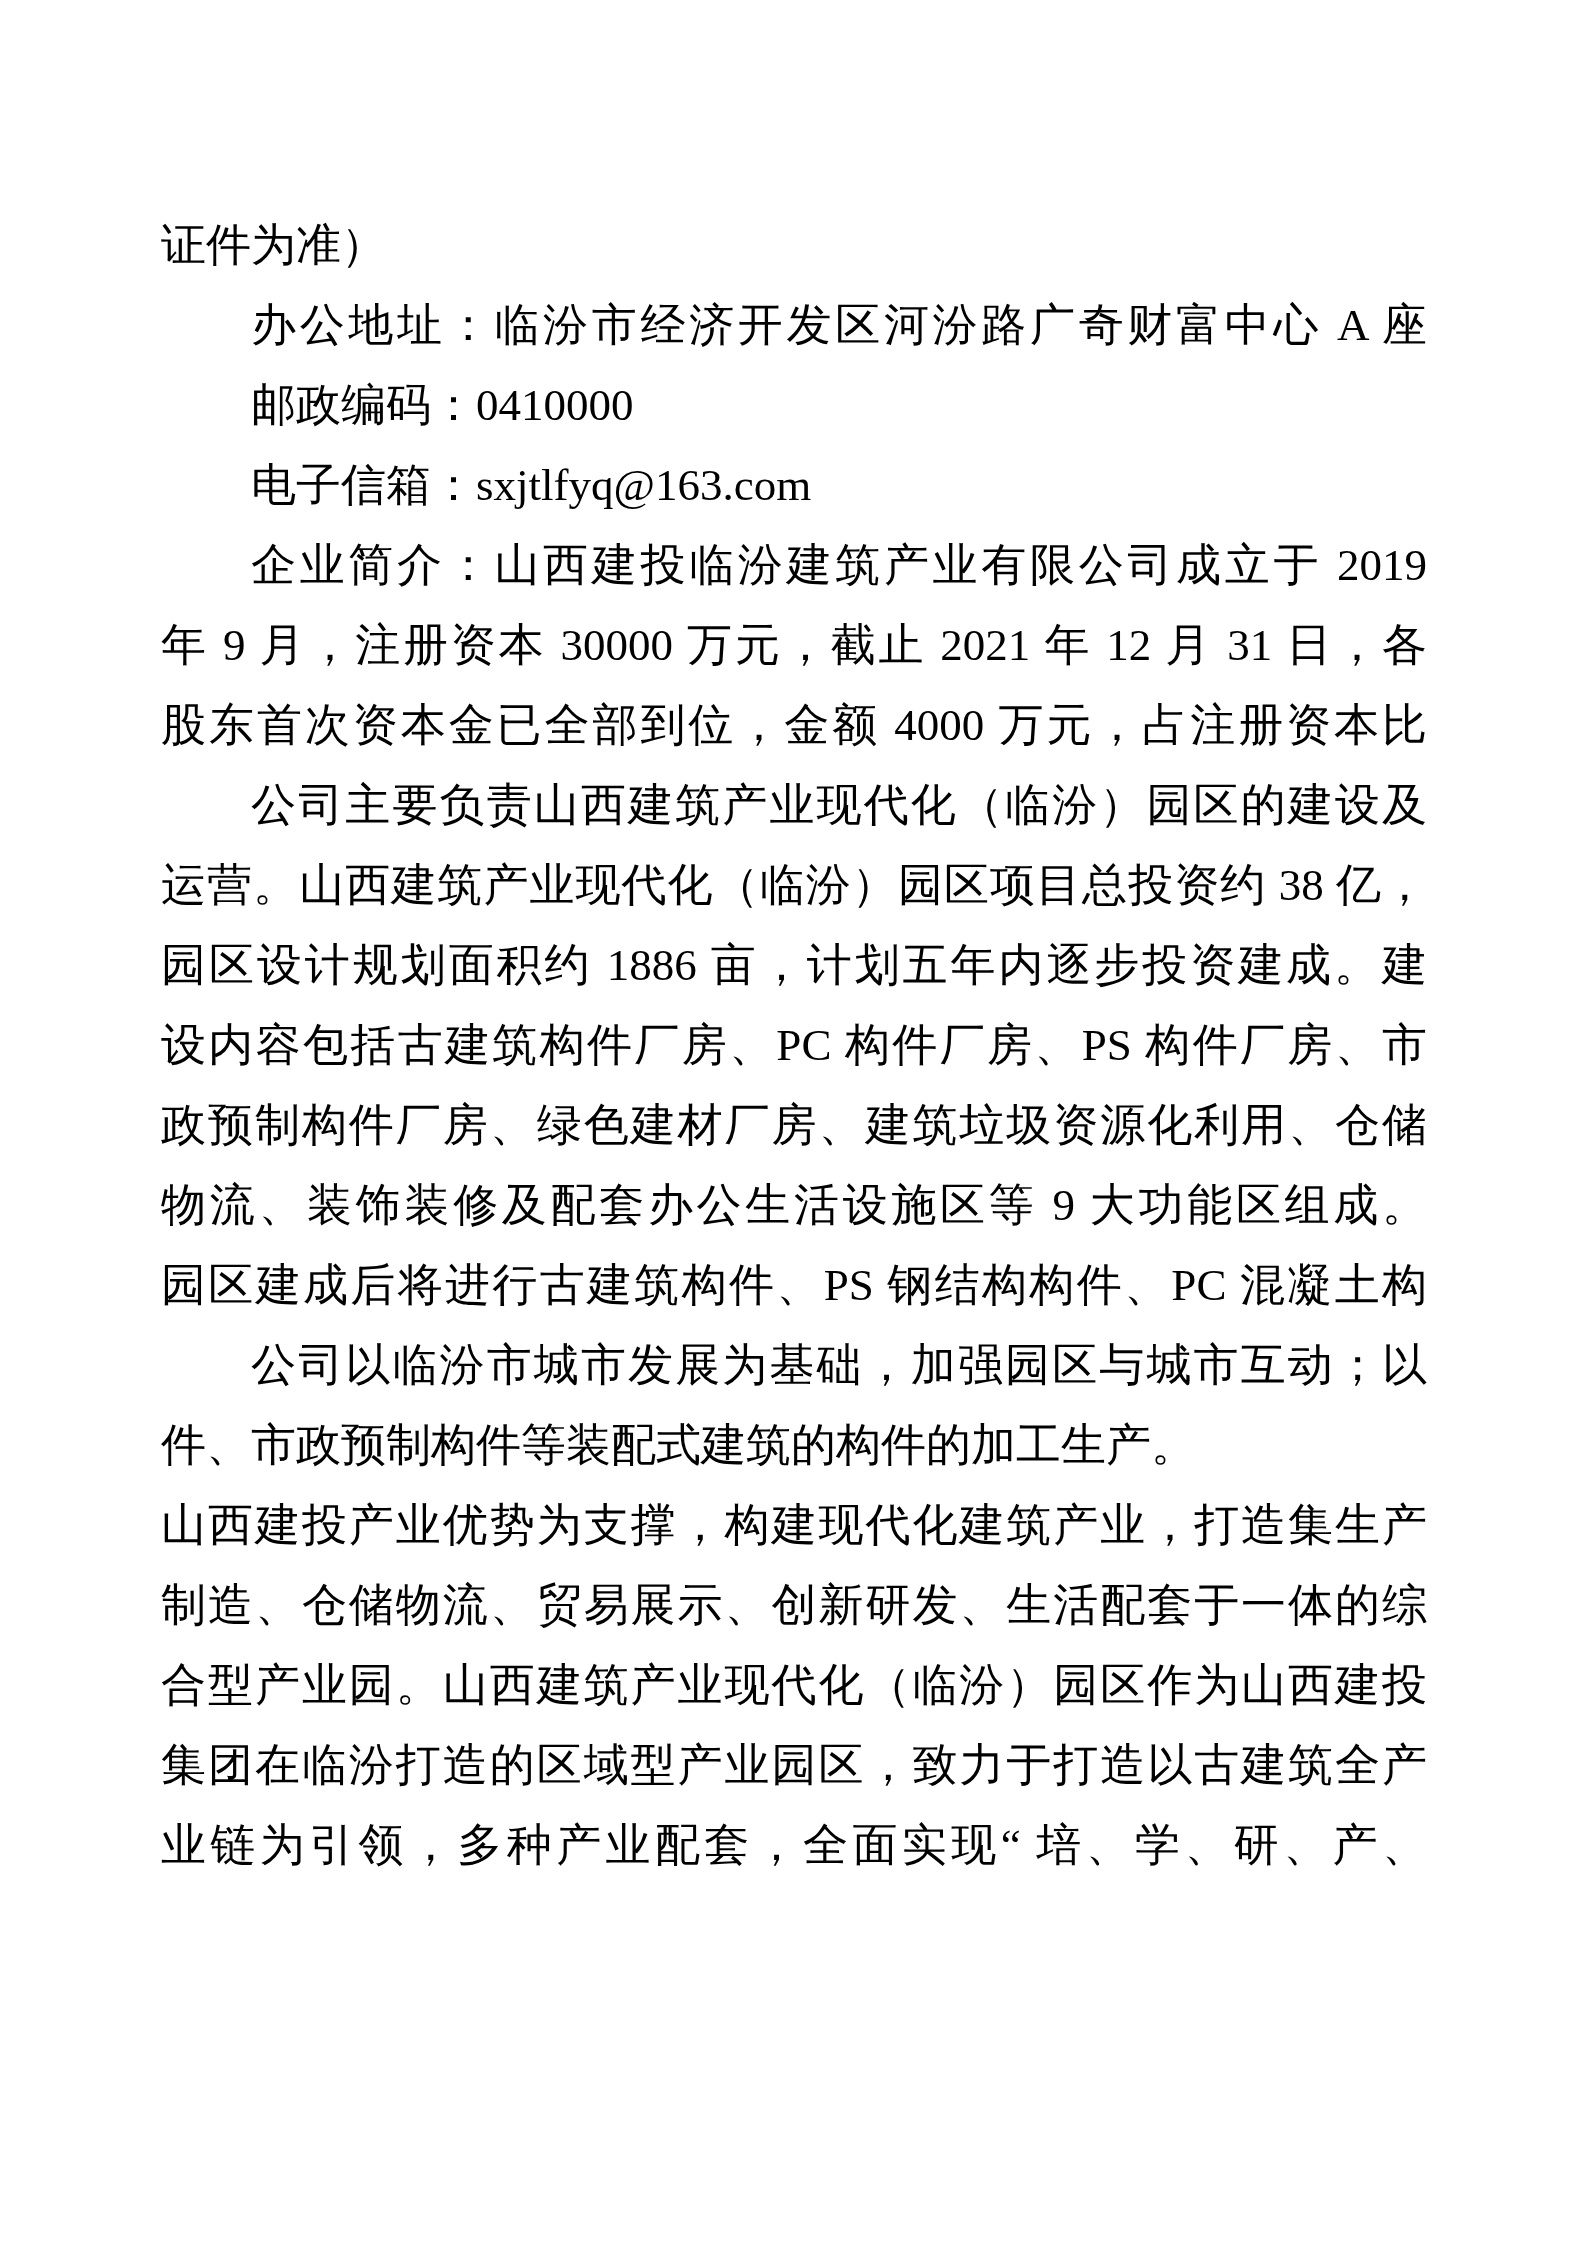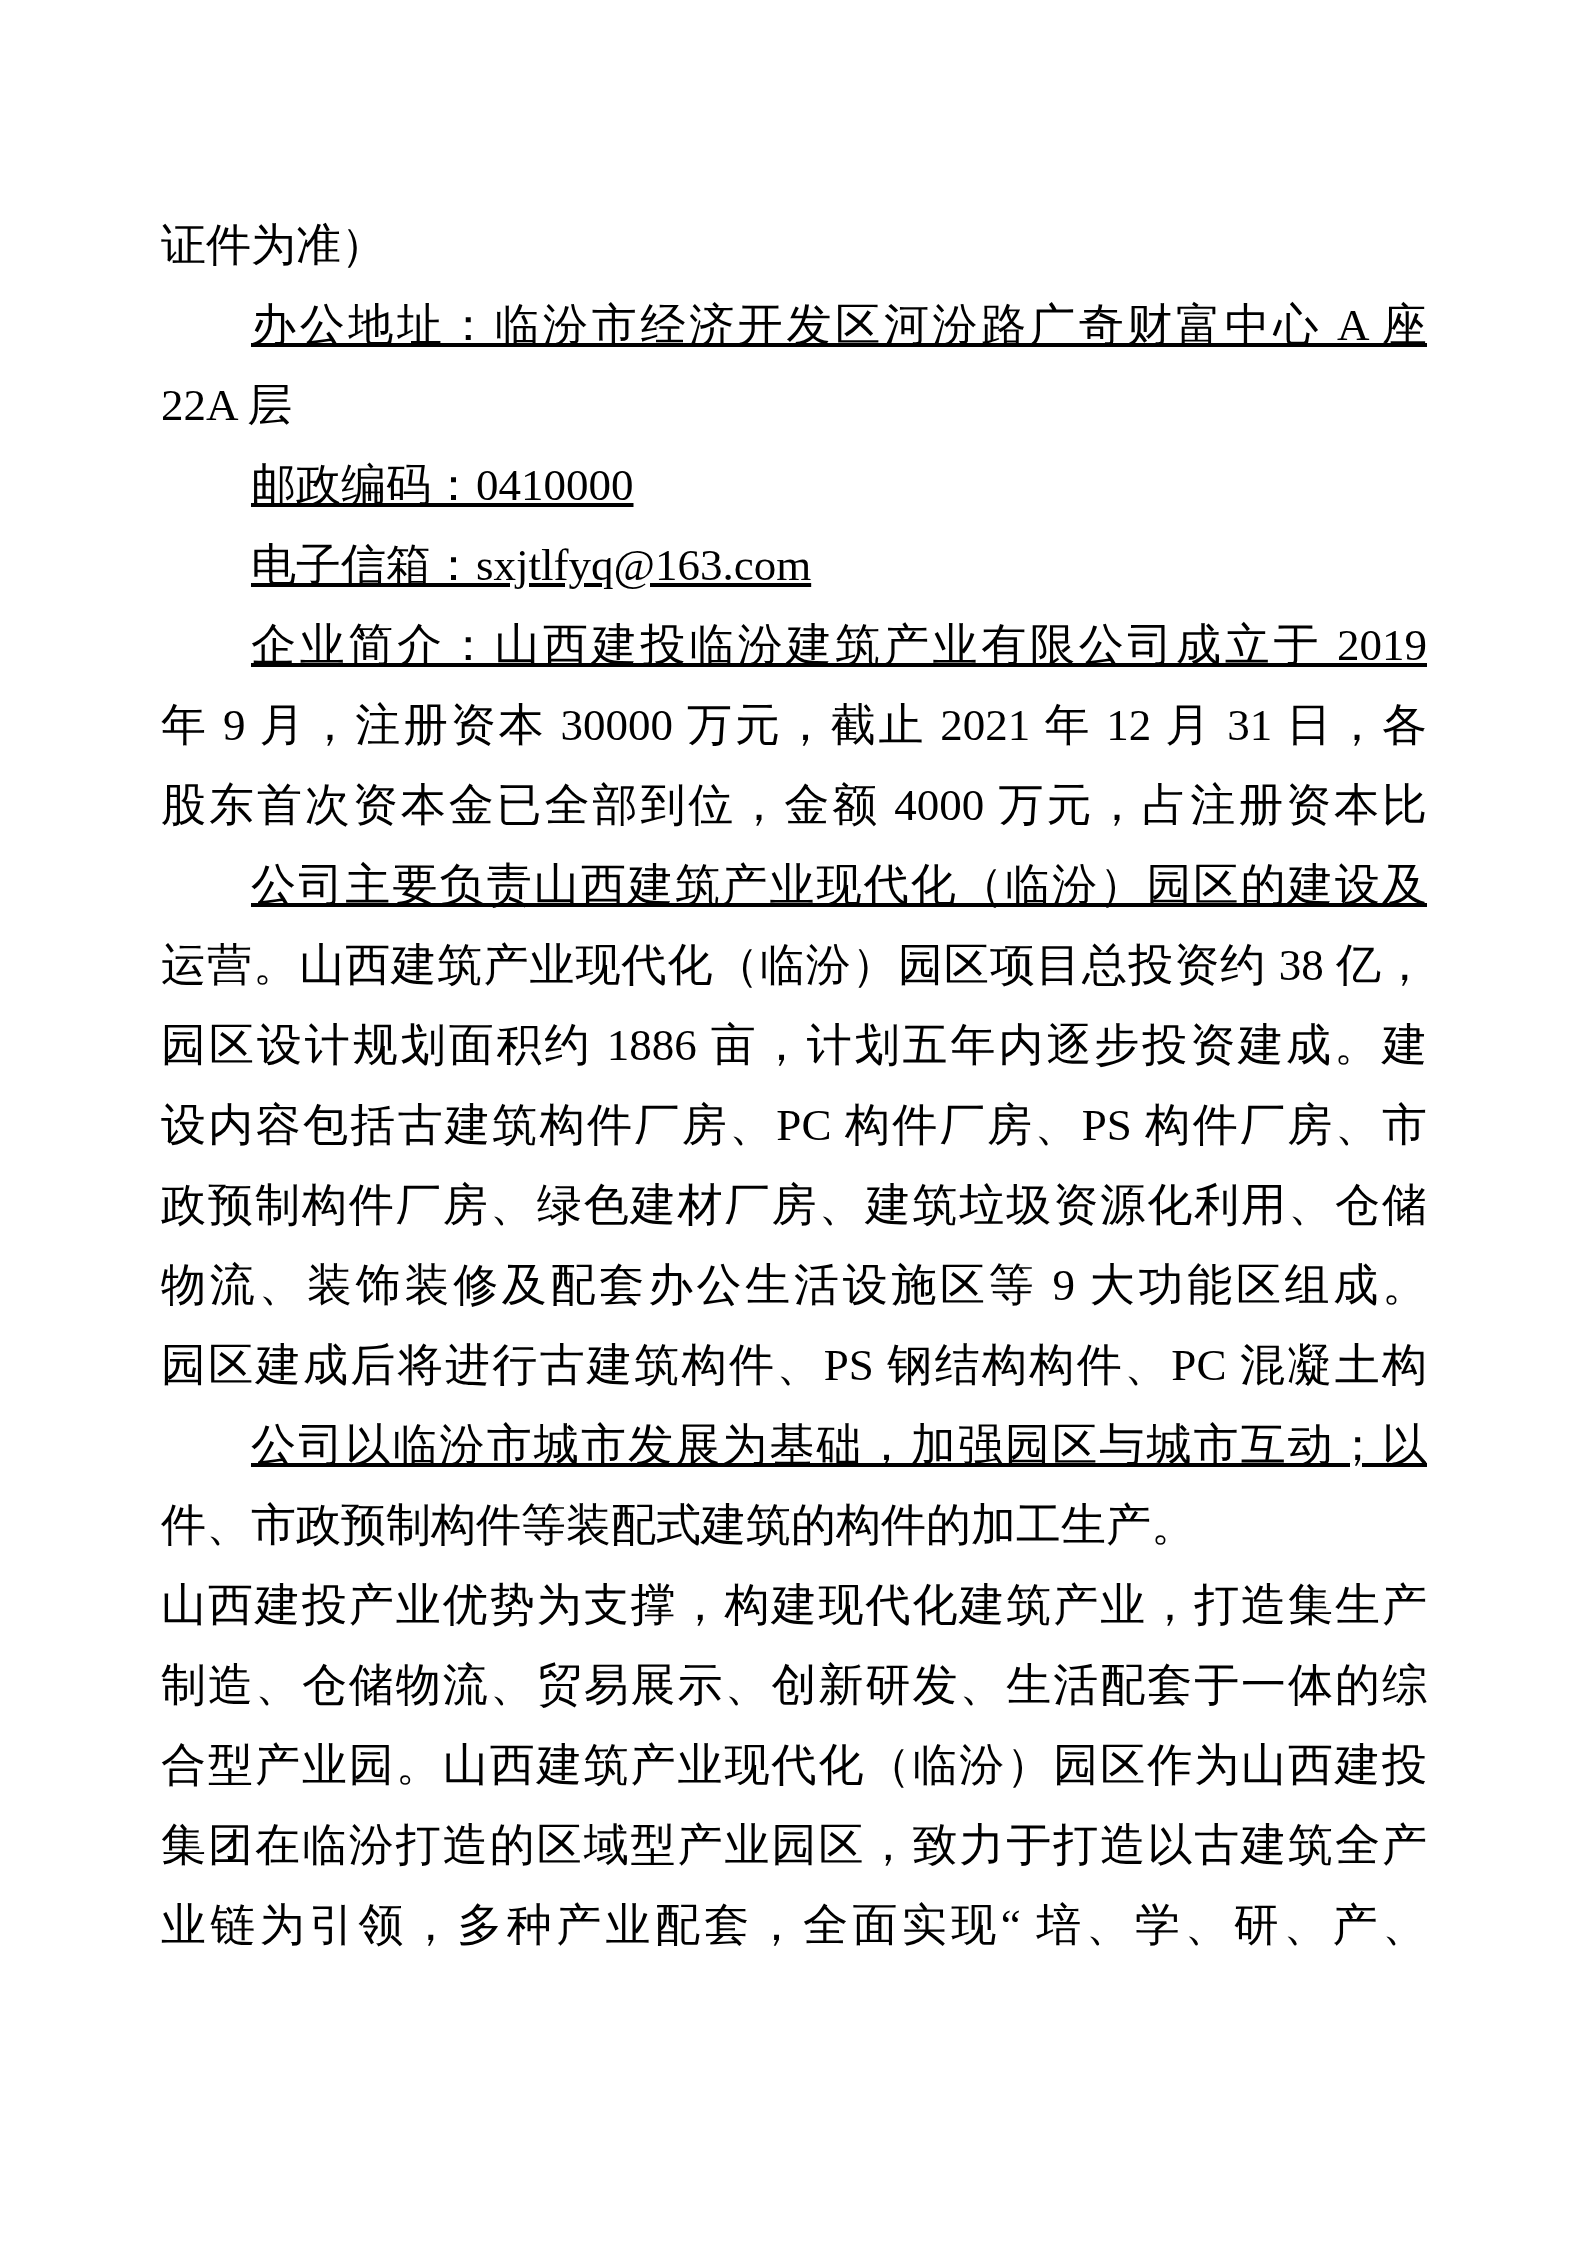--- a/index.html
+++ b/index.html
@@ -39,7 +39,6 @@
   }
   .line.indent {
     text-indent: 90px;
-    text-decoration: underline;
   }
 </style>
 </head>

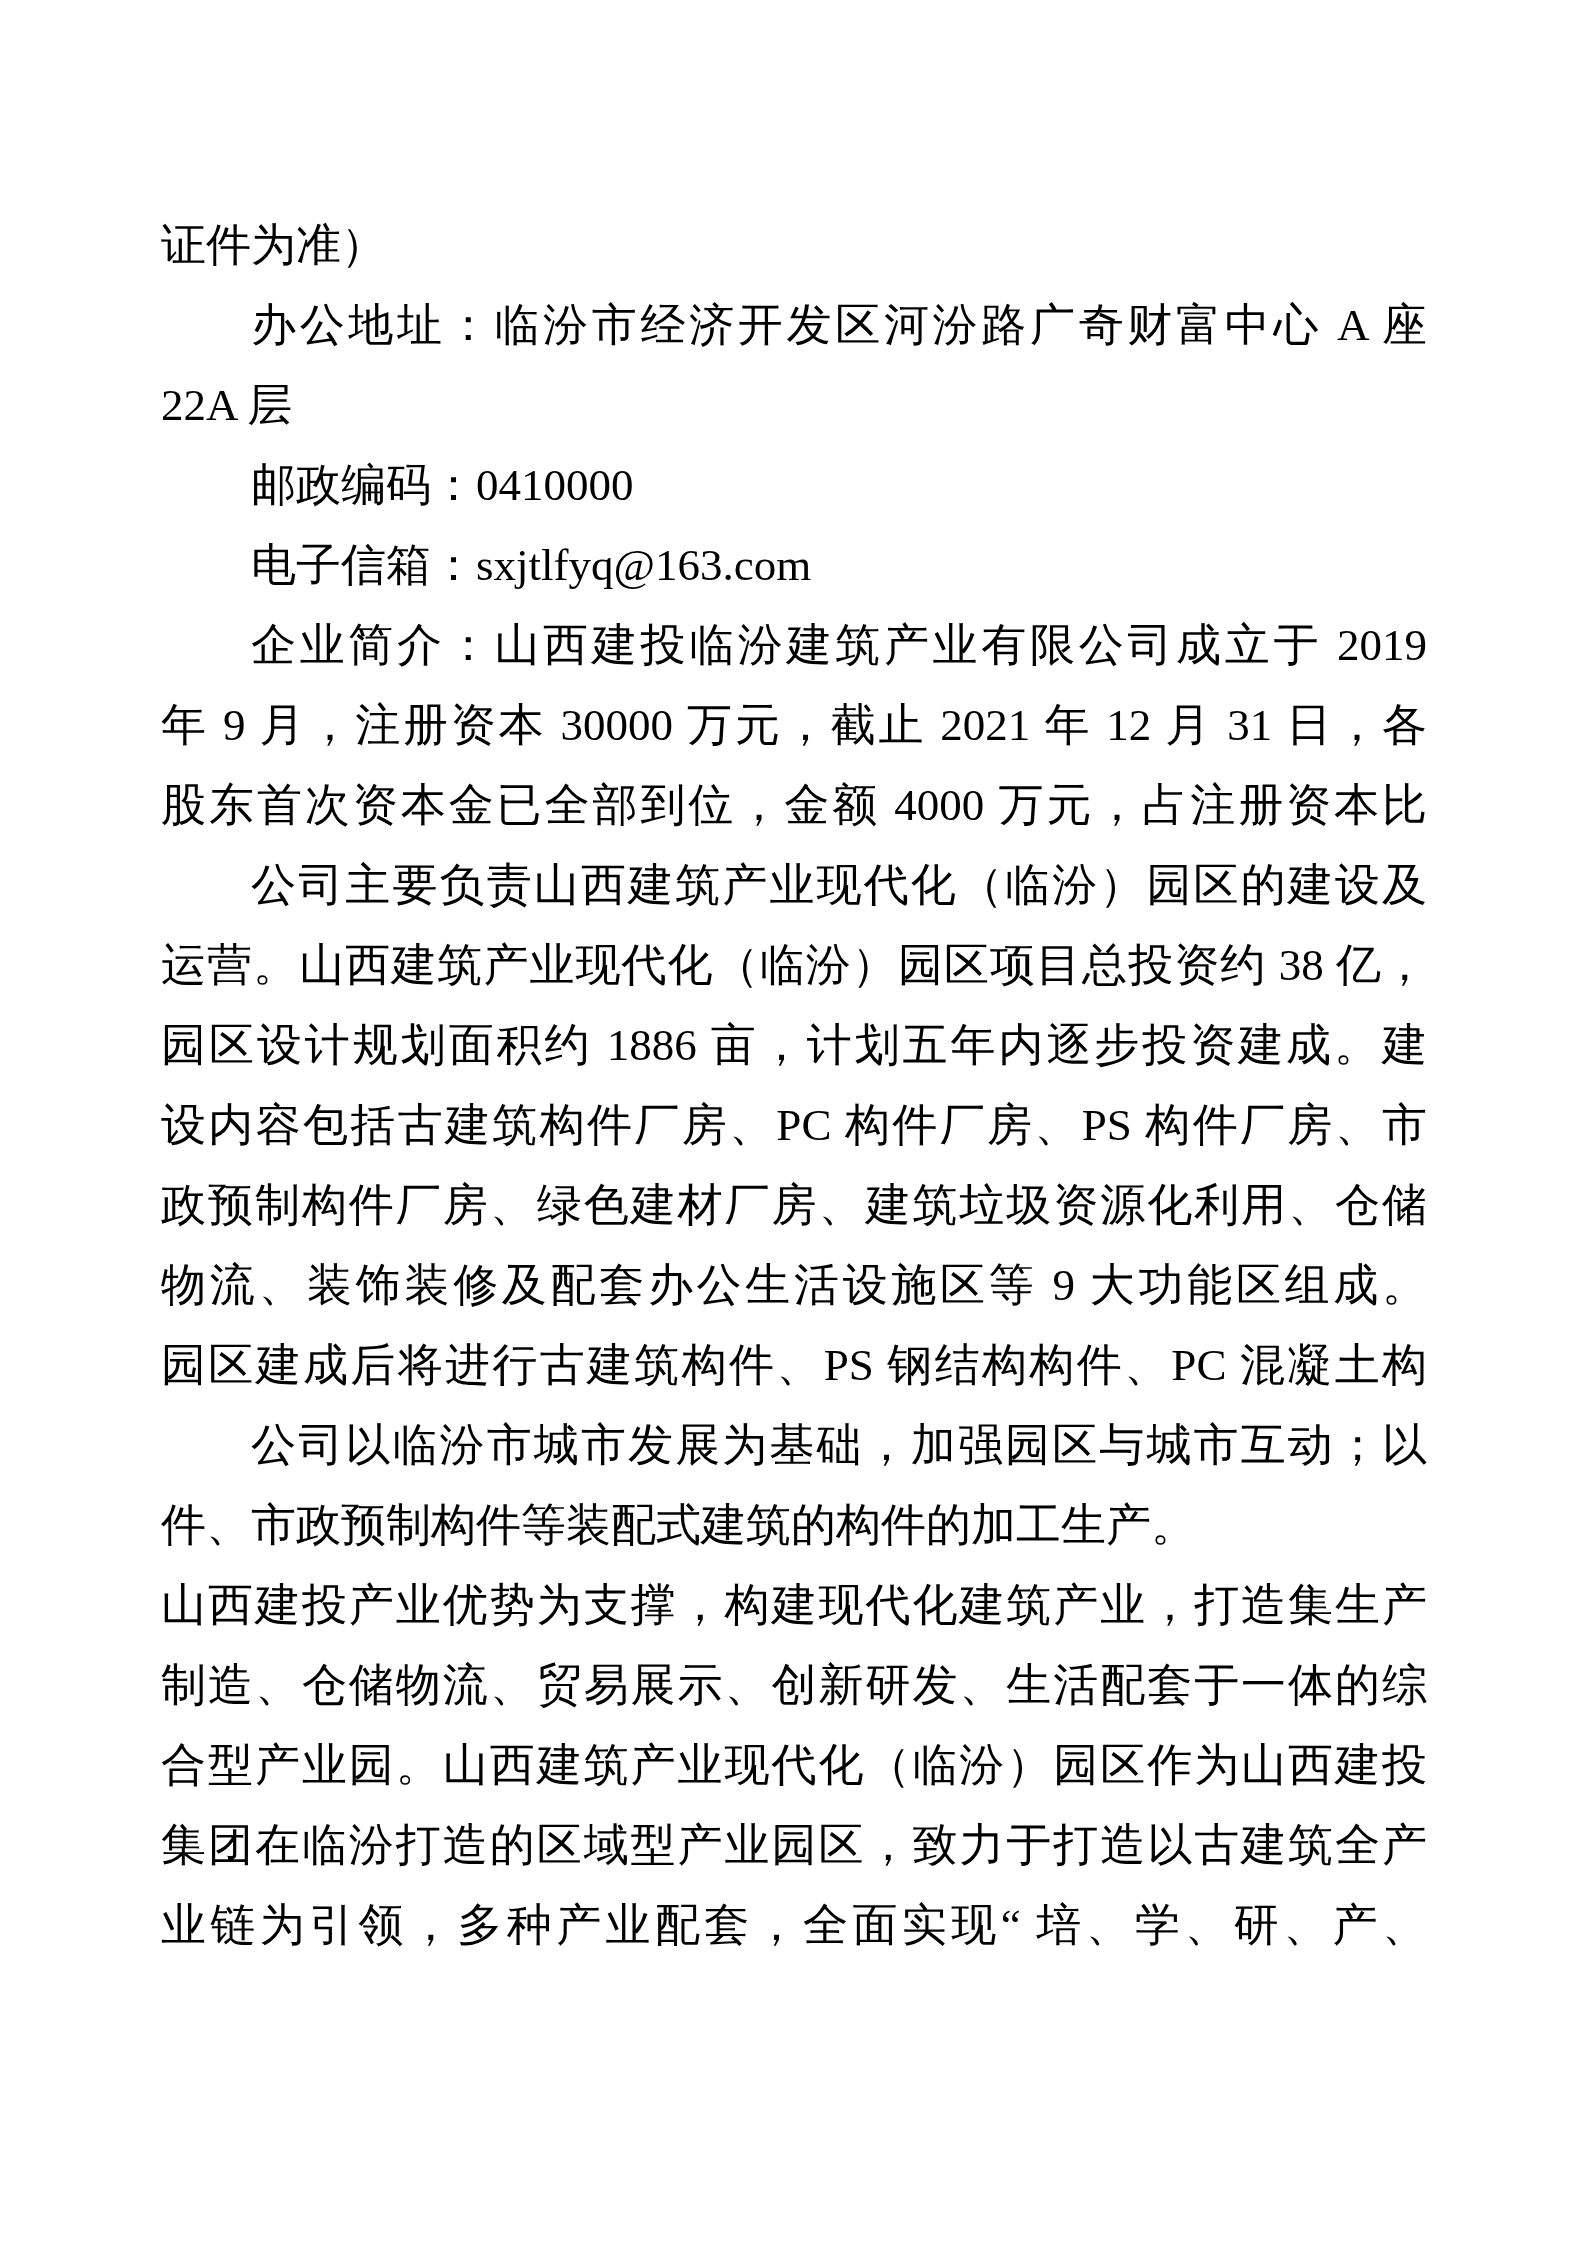--- a/index.html
+++ b/index.html
@@ -48,7 +48,6 @@
   <div class="text-block" id="document-lines" style="color: rgb(0, 0, 0);">
       <div class="line">证件为准）</div>
       <div class="line indent justify">办公地址：临汾市经济开发区河汾路广奇财富中心 A 座</div>
-      <div class="line">22A 层</div>
       <div class="line indent">邮政编码：0410000</div>
       <div class="line indent">电子信箱：sxjtlfyq@163.com</div>
       <div class="line indent justify">企业简介：山西建投临汾建筑产业有限公司成立于 2019</div>

